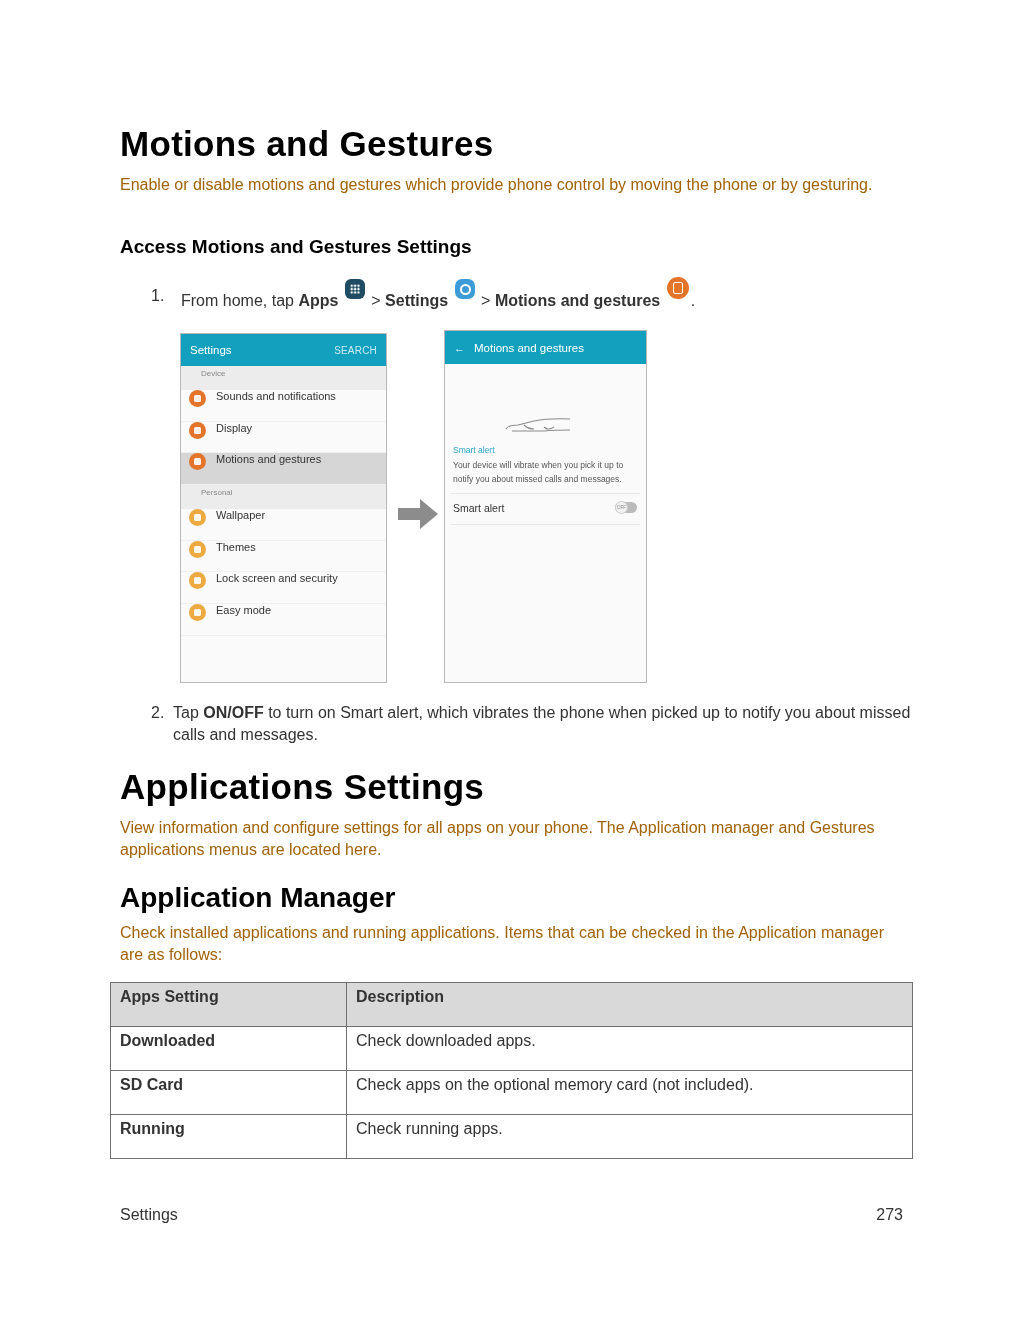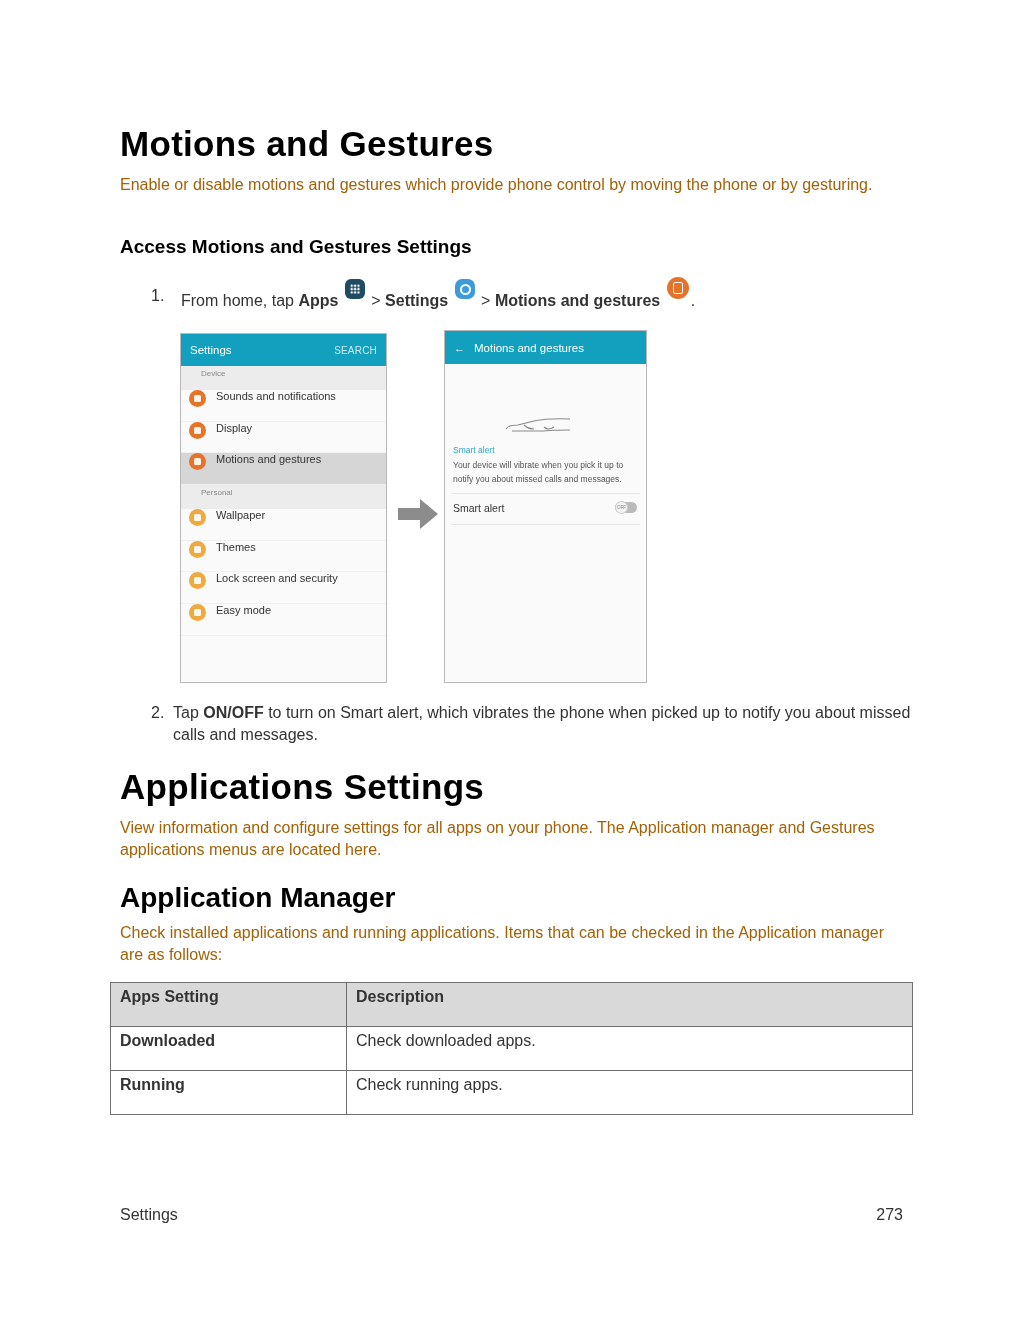--- a/index.html
+++ b/index.html
@@ -151,6 +151,10 @@
     <td class="v">Check downloaded apps.</td>
   </tr>
   <tr>
+    <td class="k">SD Card</td>
+    <td class="v">Check apps on the optional memory card (not included).</td>
+  </tr>
+  <tr>
     <td class="k">Running</td>
     <td class="v">Check running apps.</td>
   </tr>

